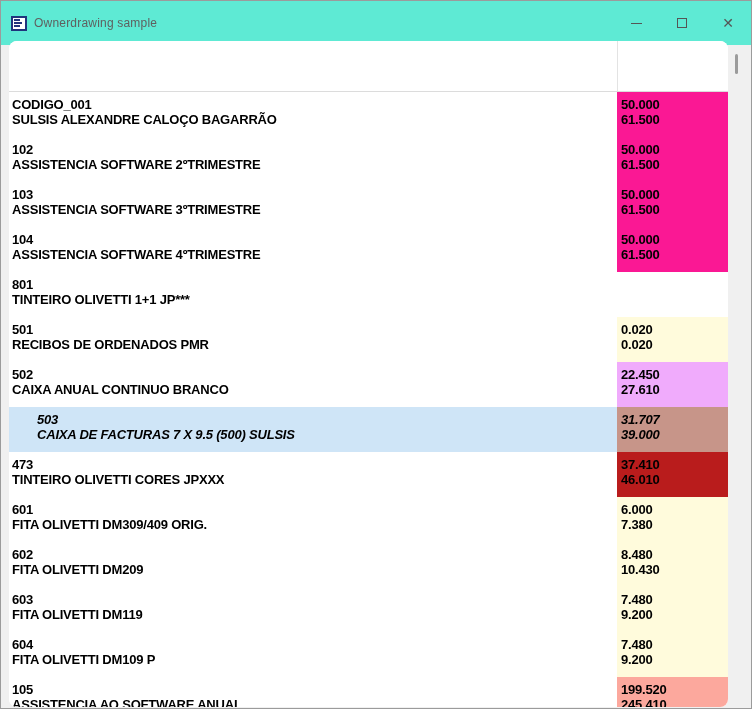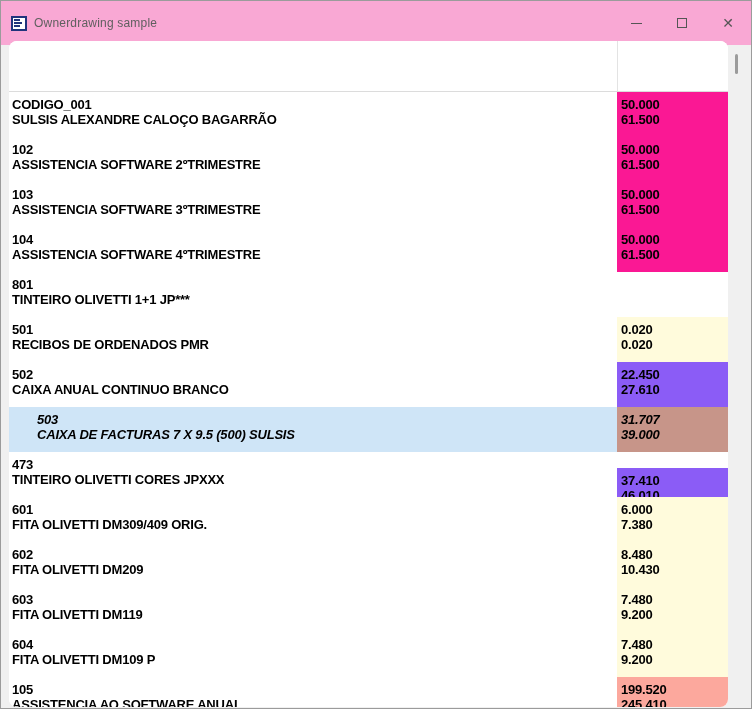--- a/index.html
+++ b/index.html
@@ -14,7 +14,7 @@
   
   .titlebar {
     position:absolute; top:0; left:0; right:0; height:44px;
-    background:#f9a8d4; display:flex; align-items:center;
+    background:#5eead4; display:flex; align-items:center;
   }
   .app-icon {
     width:16px; height:15px; margin-left:10px; margin-right:7px;

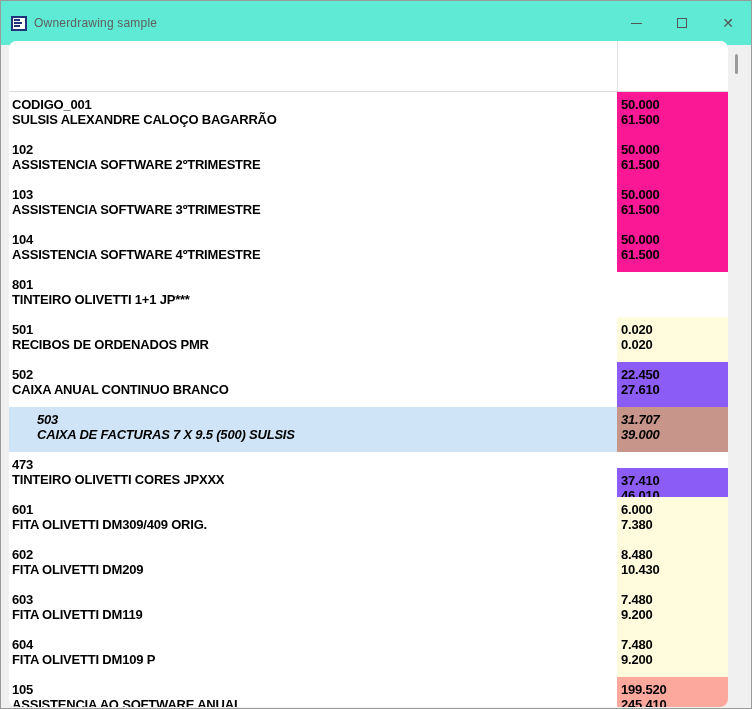--- a/index.html
+++ b/index.html
@@ -164,7 +164,7 @@
       <div class="line">502</div>
       <div class="line">CAIXA ANUAL CONTINUO BRANCO</div>
     </div>
-    <div class="pricecol" style="background: #8b5cf6;">
+    <div class="pricecol" style="background: #f0abfc;">
       <div class="line">22.450</div>
       <div class="line">27.610</div>
     </div>

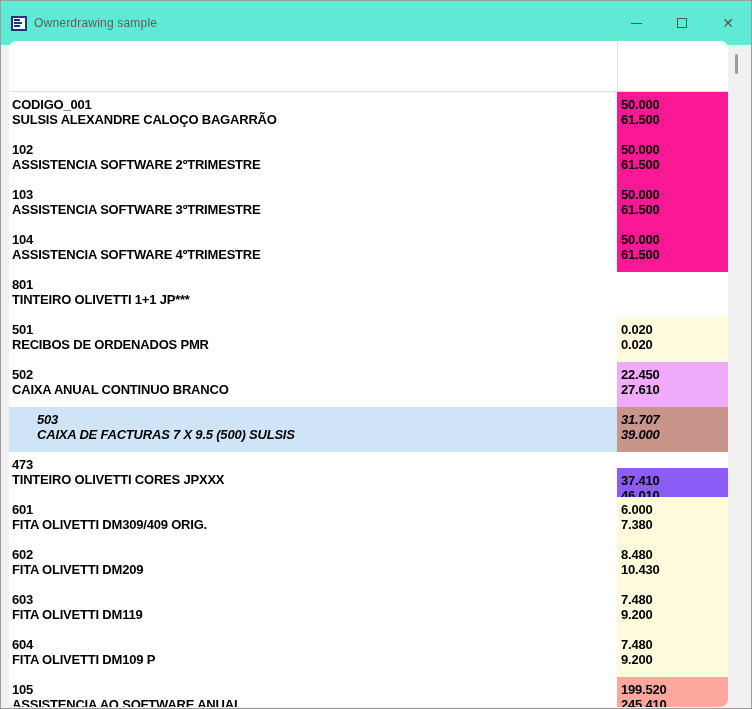--- a/index.html
+++ b/index.html
@@ -186,7 +186,7 @@
       <div class="line">473</div>
       <div class="line">TINTEIRO OLIVETTI CORES JPXXX</div>
     </div>
-    <div class="pricecol" style="background: #8b5cf6; margin-top: 16px;">
+    <div class="pricecol" style="background: #b91c1c;">
       <div class="line">37.410</div>
       <div class="line">46.010</div>
     </div>

